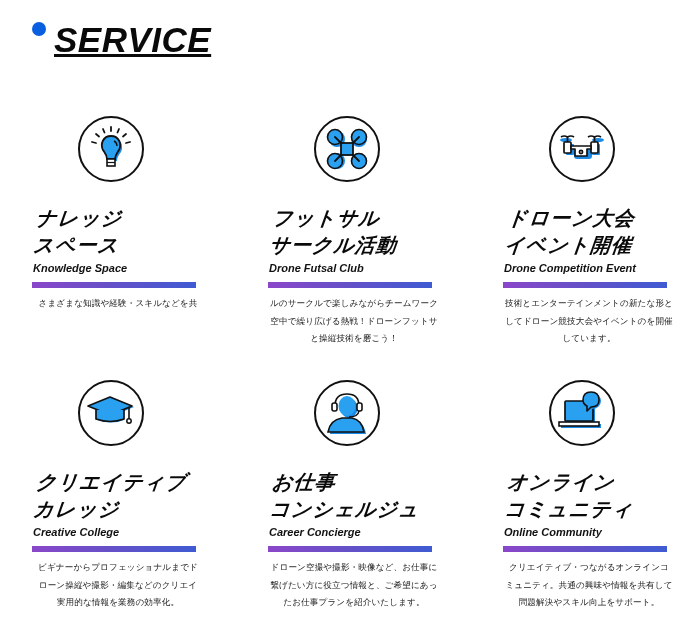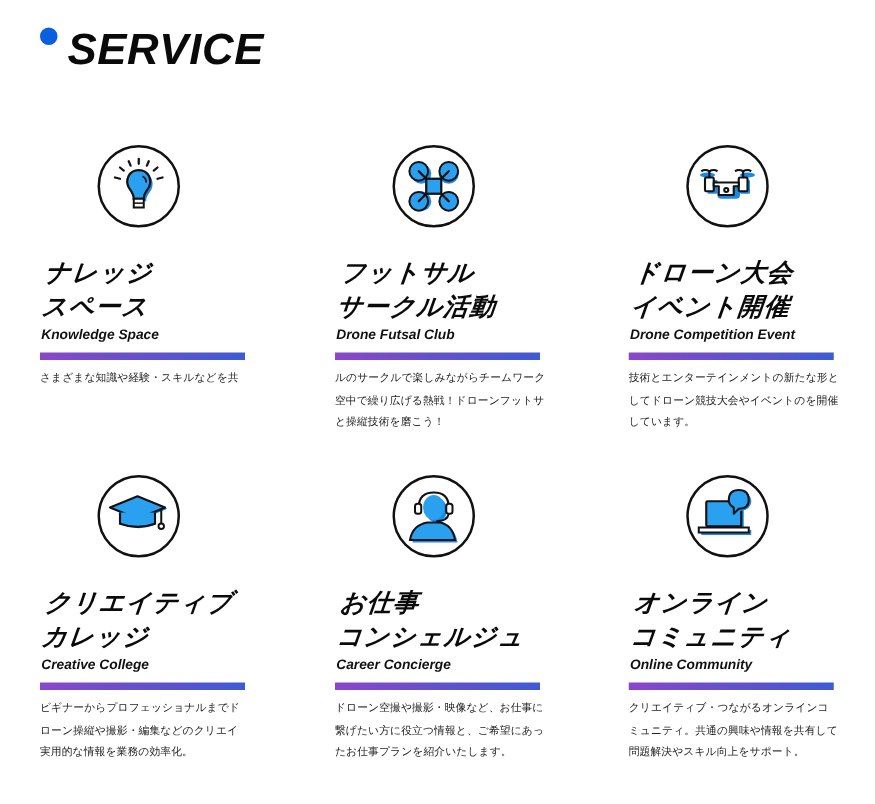--- a/index.html
+++ b/index.html
@@ -11,7 +11,7 @@
   .header-title {
     position: absolute; left: 22px; top: 2px;
     font-family: "Liberation Sans", sans-serif; font-weight: 700; font-style: italic;
-    font-size: 35px; letter-spacing: 0.5px; color: #0a0a0a; line-height: 40px;
+    font-size: 35px; letter-spacing: 0.5px; color: #0a0a0a; line-height: 40px; text-decoration: underline;
   }
 
   .card { position: absolute; width: 200px; }

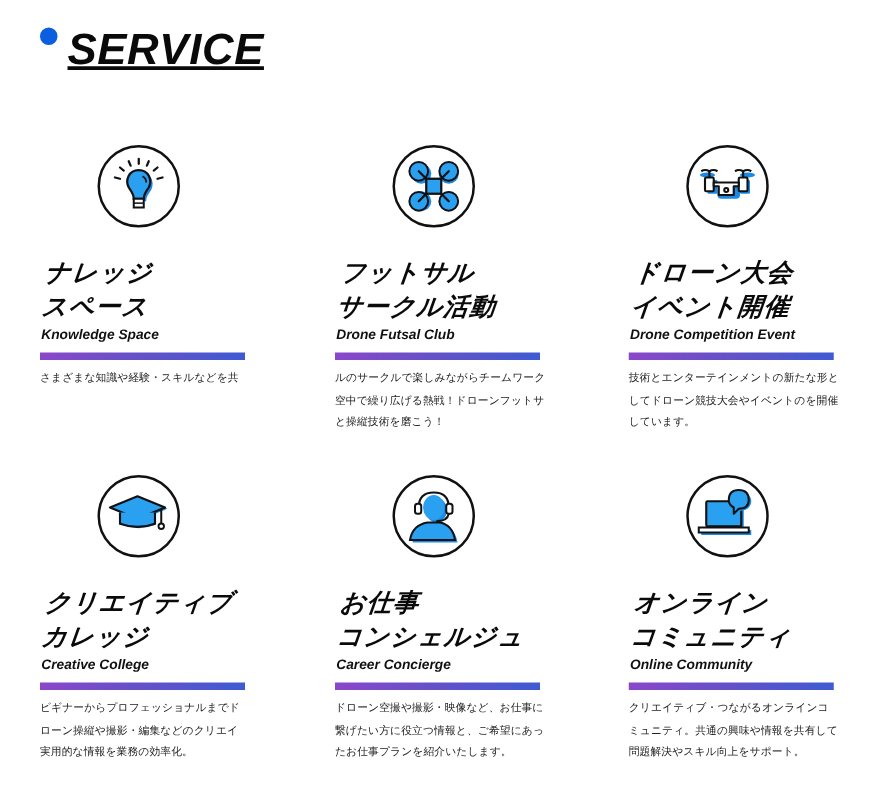--- a/index.html
+++ b/index.html
@@ -40,6 +40,7 @@
     position: absolute; left: 0; width: 172px;
     font-family: "DejaVu Sans", sans-serif; font-size: 8.6px; line-height: 17.5px; color: #222;
     letter-spacing: 0.1px;
+    text-align: center;
   }
   .card-desc span { display: block; white-space: nowrap; }
 </style>

